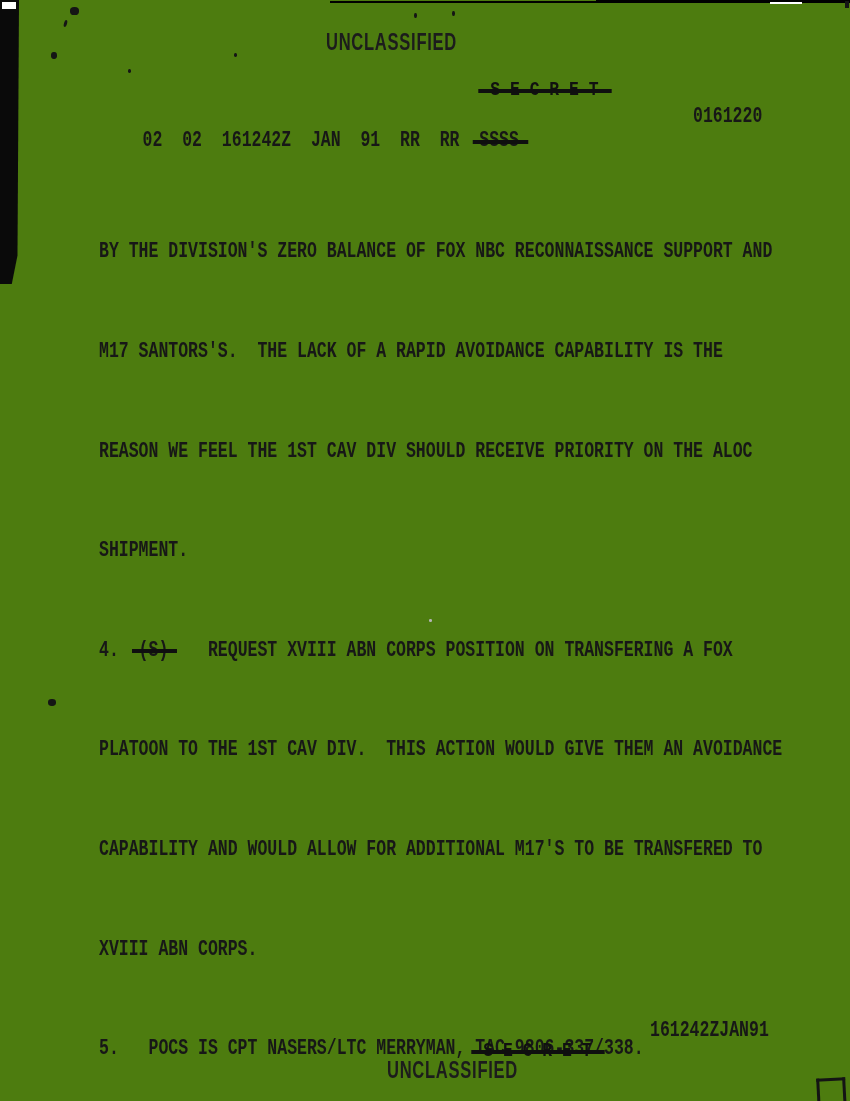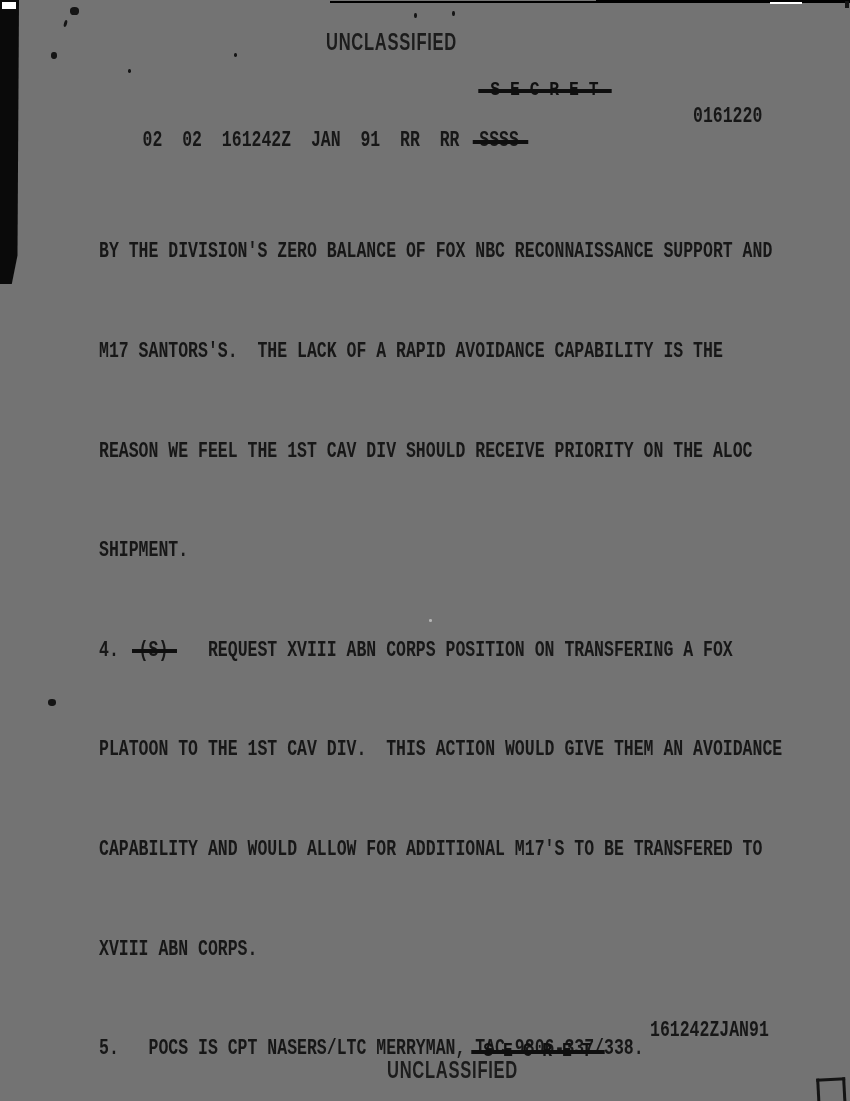--- a/index.html
+++ b/index.html
@@ -3,7 +3,7 @@
 <meta charset="utf-8">
 <style>
   html,body{margin:0;padding:0;background:#ffffff;}
-  .page{position:relative;width:850px;height:1101px;background:#737373;overflow:hidden;
+  .page{position:relative;width:850px;height:1101px;background:#4d7c0f;overflow:hidden;
         font-family:"Liberation Sans",sans-serif;}
   .abs{position:absolute;}
   .mono{font-family:"Liberation Mono",monospace;font-weight:700;color:#171717;white-space:pre;}

